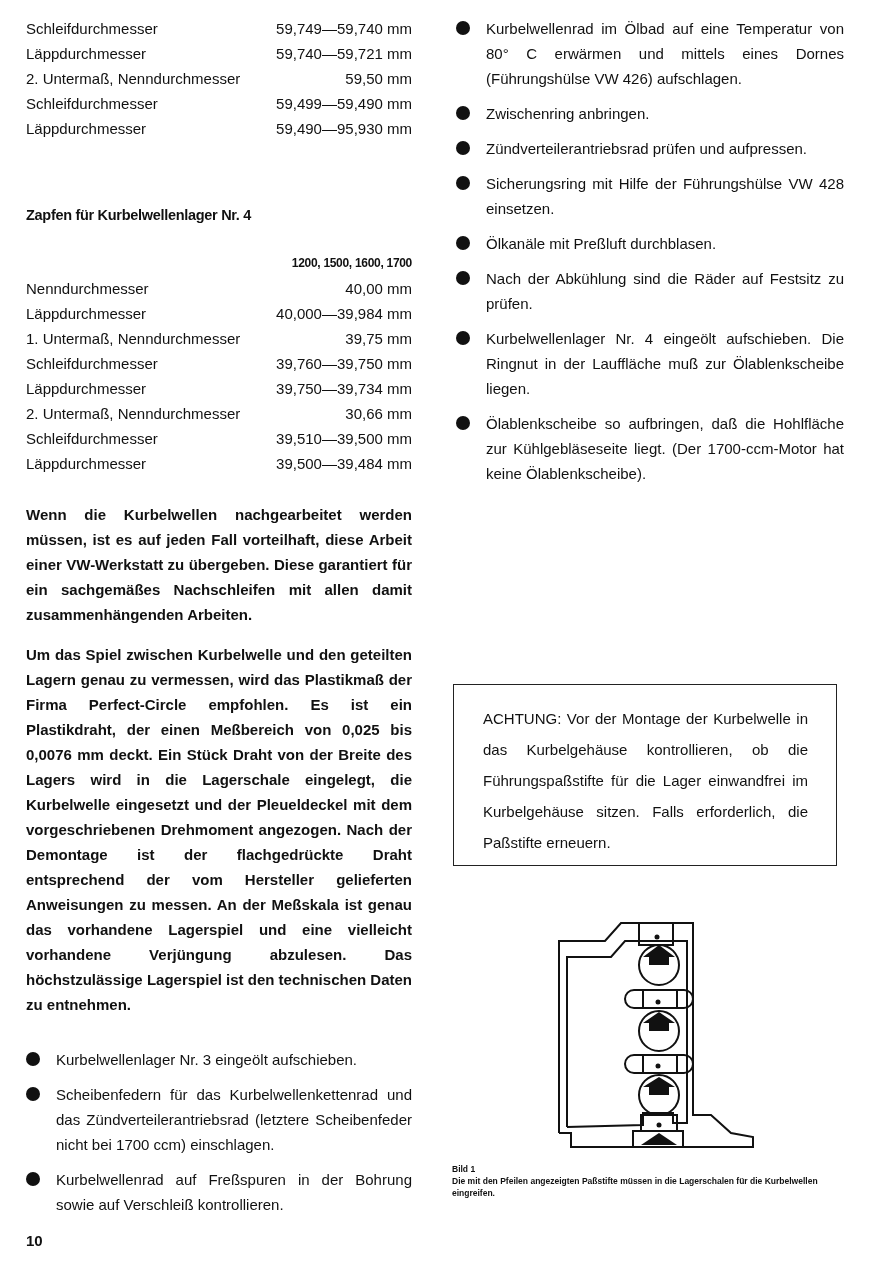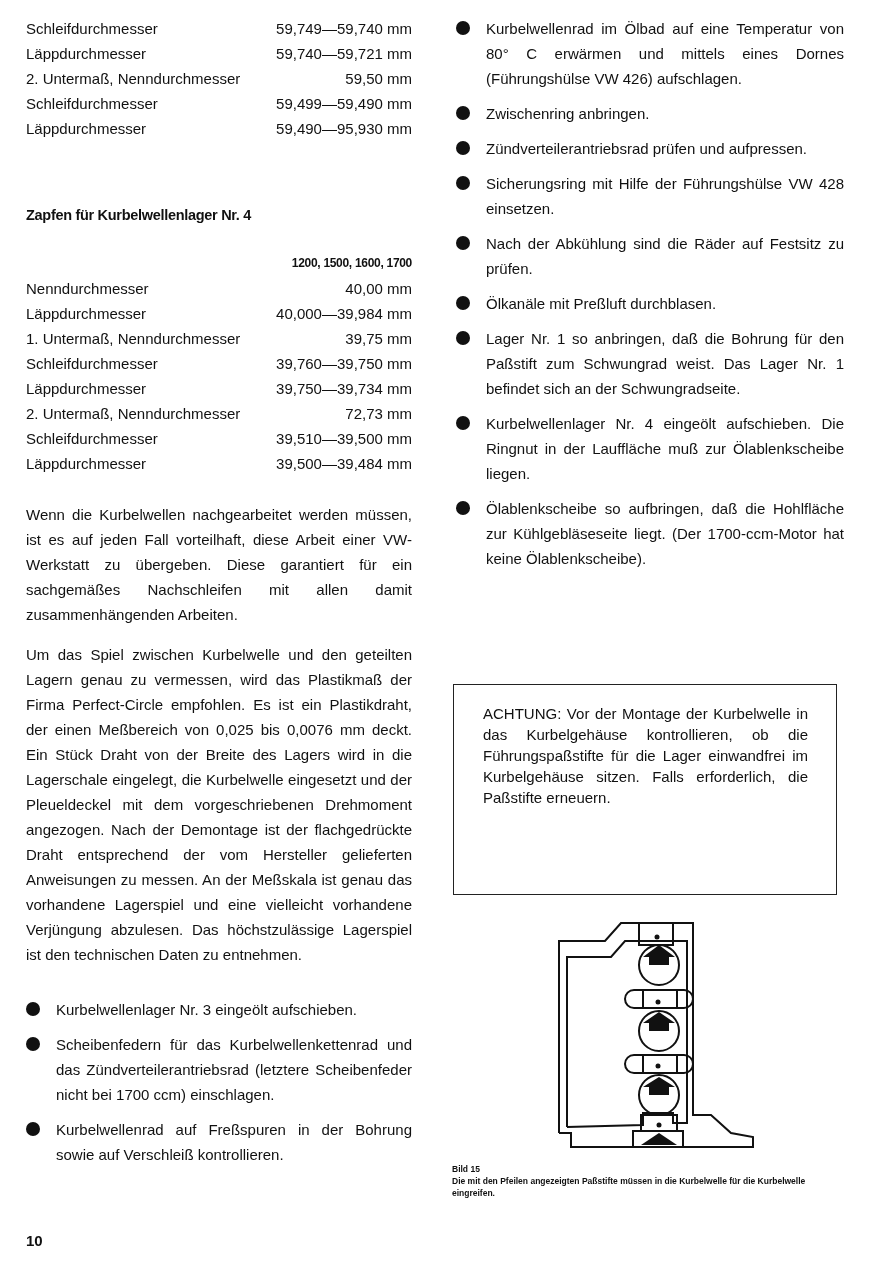--- a/index.html
+++ b/index.html
@@ -104,8 +104,8 @@
   <div class="bullet"><span class="dot"></span><span>Zwischenring anbringen.</span></div>
   <div class="bullet"><span class="dot"></span><span>Zündverteilerantriebsrad prüfen und aufpressen.</span></div>
   <div class="bullet"><span class="dot"></span><span>Sicherungsring mit Hilfe der Führungshülse VW 428 einsetzen.</span></div>
+  <div class="bullet"><span class="dot"></span><span>Ölkanäle mit Preßluft durchblasen.</span></div>
   <div class="bullet"><span class="dot"></span><span>Nach der Abkühlung sind die Räder auf Festsitz zu prüfen.</span></div>
-  <div class="bullet"><span class="dot"></span><span>Ölkanäle mit Preßluft durchblasen.</span></div>
   <div class="bullet"><span class="dot"></span><span>Lager Nr. 1 so anbringen, daß die Bohrung für den Paßstift zum Schwungrad weist. Das Lager Nr. 1 befindet sich an der Schwungradseite.</span></div>
   <div class="bullet"><span class="dot"></span><span>Kurbelwellenlager Nr. 4 eingeölt aufschieben. Die Ringnut in der Lauffläche muß zur Ölablenkscheibe liegen.</span></div>
   <div class="bullet"><span class="dot"></span><span>Ölablenkscheibe so aufbringen, daß die Hohlfläche zur Kühlgebläseseite liegt. (Der 1700-ccm-Motor hat keine Ölablenkscheibe).</span></div>

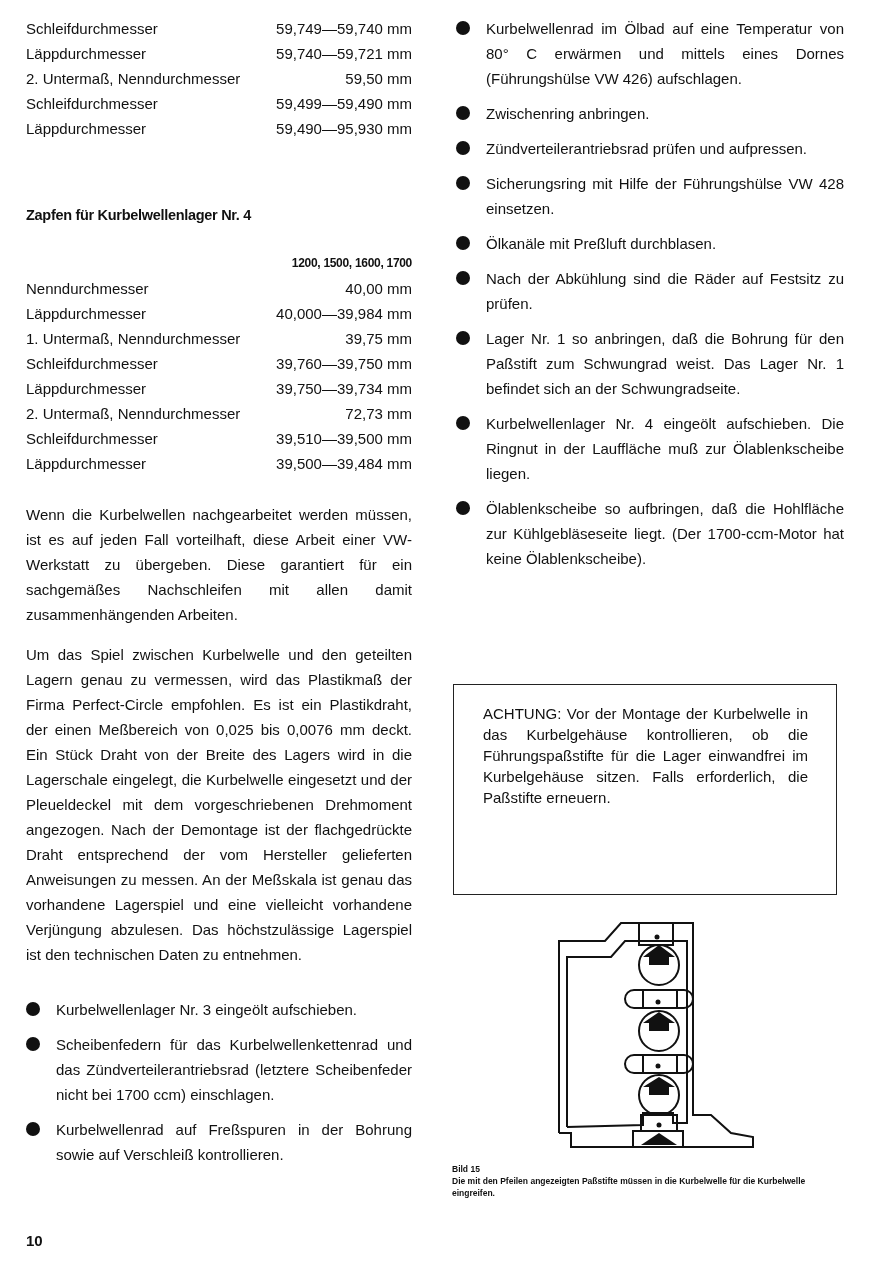--- a/index.html
+++ b/index.html
@@ -106,7 +106,6 @@
   <div class="bullet"><span class="dot"></span><span>Sicherungsring mit Hilfe der Führungshülse VW 428 einsetzen.</span></div>
   <div class="bullet"><span class="dot"></span><span>Ölkanäle mit Preßluft durchblasen.</span></div>
   <div class="bullet"><span class="dot"></span><span>Nach der Abkühlung sind die Räder auf Festsitz zu prüfen.</span></div>
-  <div class="bullet"><span class="dot"></span><span>Lager Nr. 1 so anbringen, daß die Bohrung für den Paßstift zum Schwungrad weist. Das Lager Nr. 1 befindet sich an der Schwungradseite.</span></div>
   <div class="bullet"><span class="dot"></span><span>Kurbelwellenlager Nr. 4 eingeölt aufschieben. Die Ringnut in der Lauffläche muß zur Ölablenkscheibe liegen.</span></div>
   <div class="bullet"><span class="dot"></span><span>Ölablenkscheibe so aufbringen, daß die Hohlfläche zur Kühlgebläseseite liegt. (Der 1700-ccm-Motor hat keine Ölablenkscheibe).</span></div>
 </div>

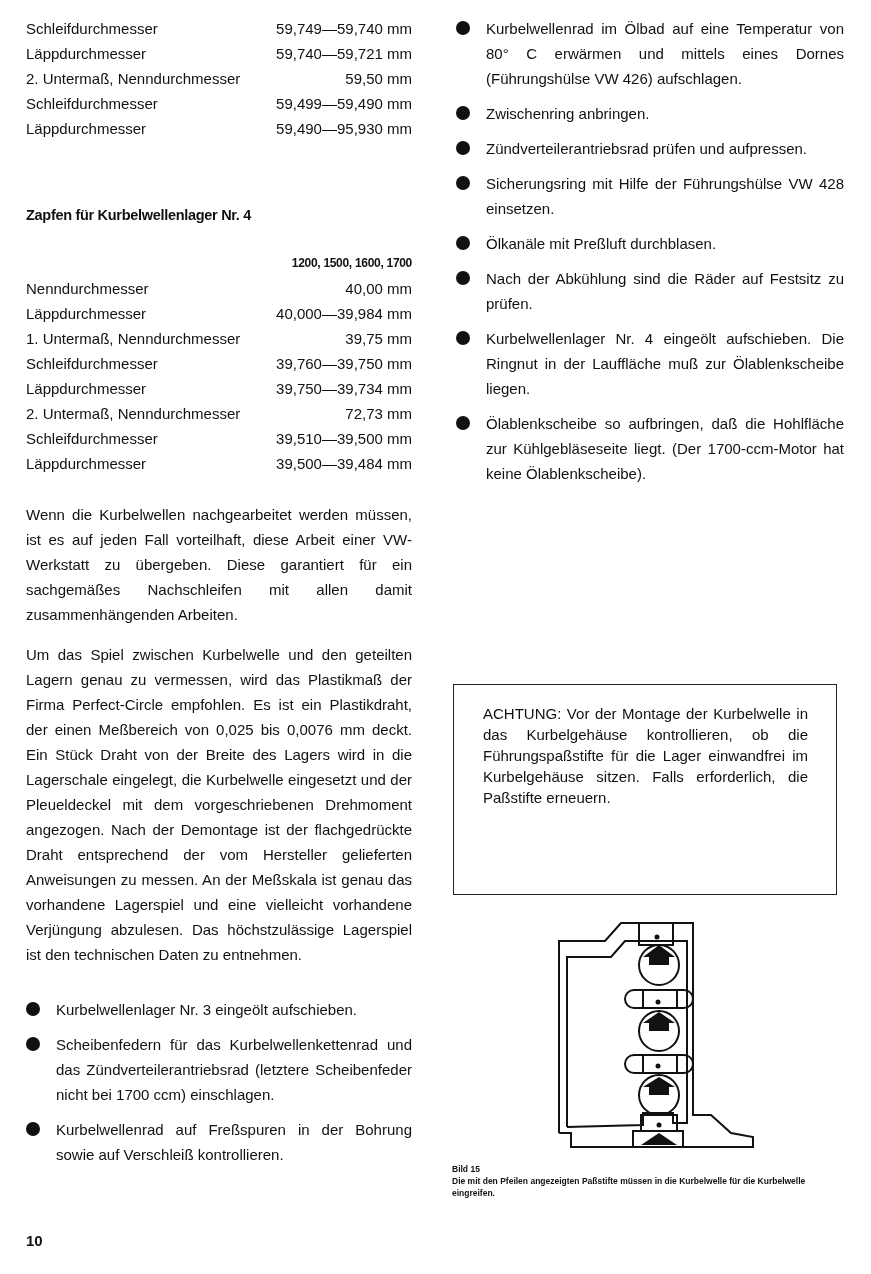--- a/index.html
+++ b/index.html
@@ -77,7 +77,7 @@
       </div>
     <div class="row">
         <span>2. Untermaß, Nenndurchmesser</span>
-        <span class="val">72,73 mm</span>
+        <span class="val">30,66 mm</span>
       </div>
     <div class="row">
         <span>Schleifdurchmesser</span>

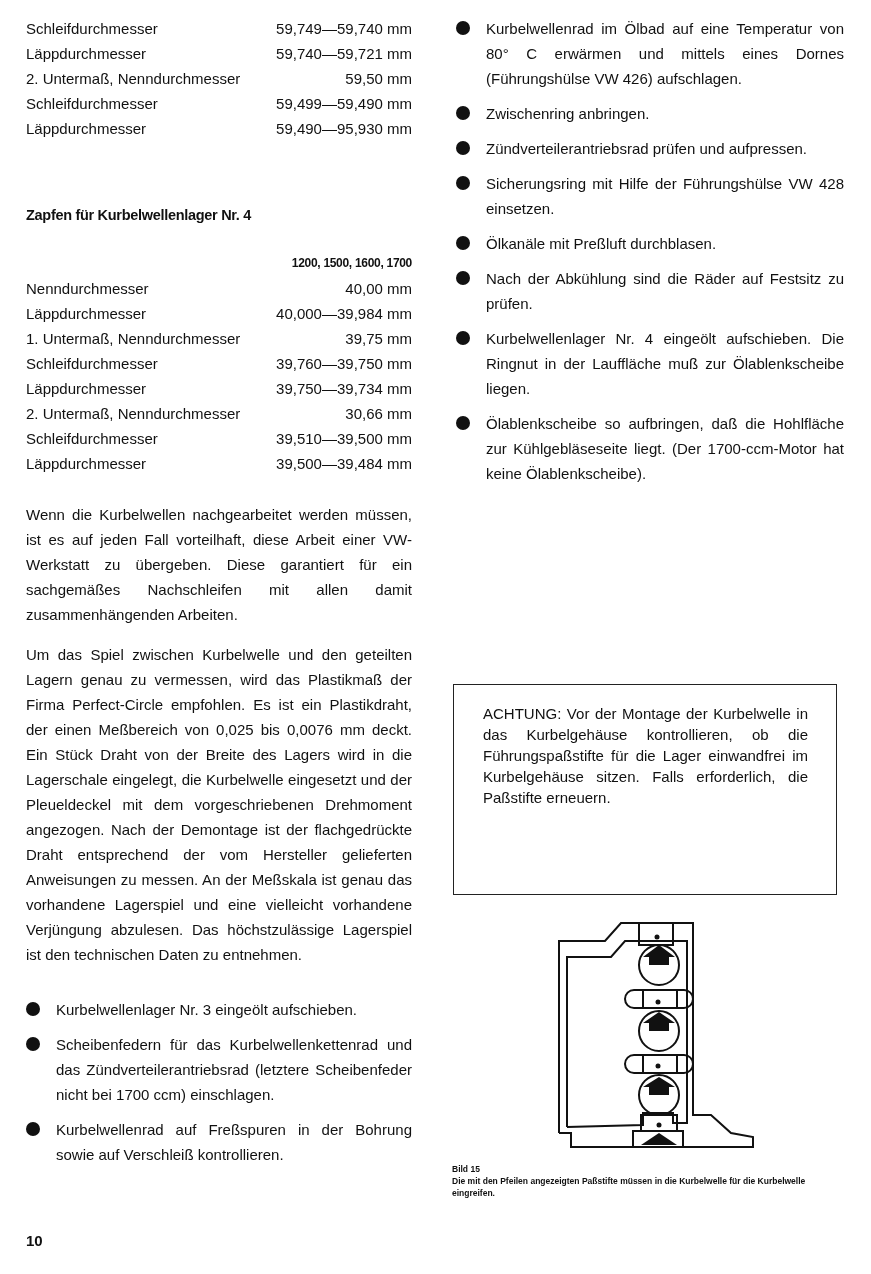--- a/index.html
+++ b/index.html
@@ -12,7 +12,7 @@
   .row .val { text-align:right; }
   .heading { font-weight:bold; font-size:14.5px; line-height:20px; margin-top:64px; letter-spacing:-0.3px; }
   .models { text-align:right; font-weight:bold; font-size:12px; line-height:20px; margin-top:28px; margin-bottom:3px; letter-spacing:-0.3px; }
-  .para { font-size:15px; line-height:25px; text-align:justify; margin-top:0; }
+  .para { font-size:15px; line-height:25px; text-align:justify; margin-top:0;font-weight:bold; }
   .para.first { margin-top:26px; }
   .bullet { position:relative; padding-left:30px; font-size:15px; line-height:25px; text-align:justify; }
   .bullet .dot { position:absolute; left:0; top:5px; width:14px; height:14px; border-radius:50%; background:#111; }

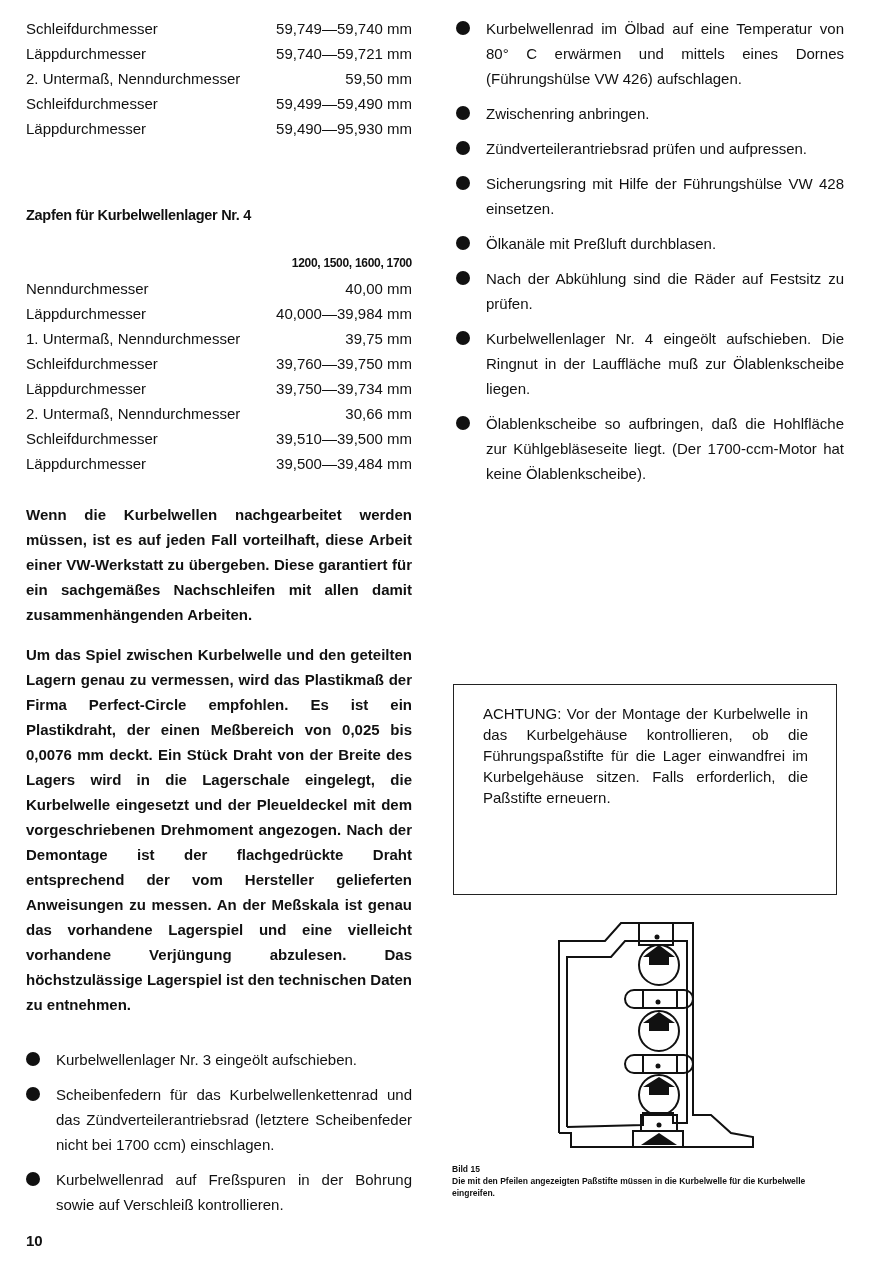--- a/index.html
+++ b/index.html
@@ -19,7 +19,7 @@
   .left .bullet { margin-top:10px; }
   .left .bullets { margin-top:30px; }
   .right .bullet { margin-bottom:10px; }
-  .notice { position:absolute; left:453px; top:684px; width:384px; height:211px; border:1.5px solid #222; box-sizing:border-box; padding:18px 28px 0 29px; font-size:15px; line-height:21px; text-align:justify; }
+  .notice { position:absolute; left:453px; top:684px; width:384px; height:182px; border:1.5px solid #222; box-sizing:border-box; padding:18px 28px 0 29px; font-size:15px; line-height:31px; text-align:justify; }
   .figure { position:absolute; left:553px; top:915px; width:220px; height:240px; }
   .caption { position:absolute; left:452px; top:1163px; width:392px; font-size:8.5px; font-weight:bold; line-height:12px; }
   .pagenum { position:absolute; left:26px; top:1232px; font-size:15px; font-weight:bold; }

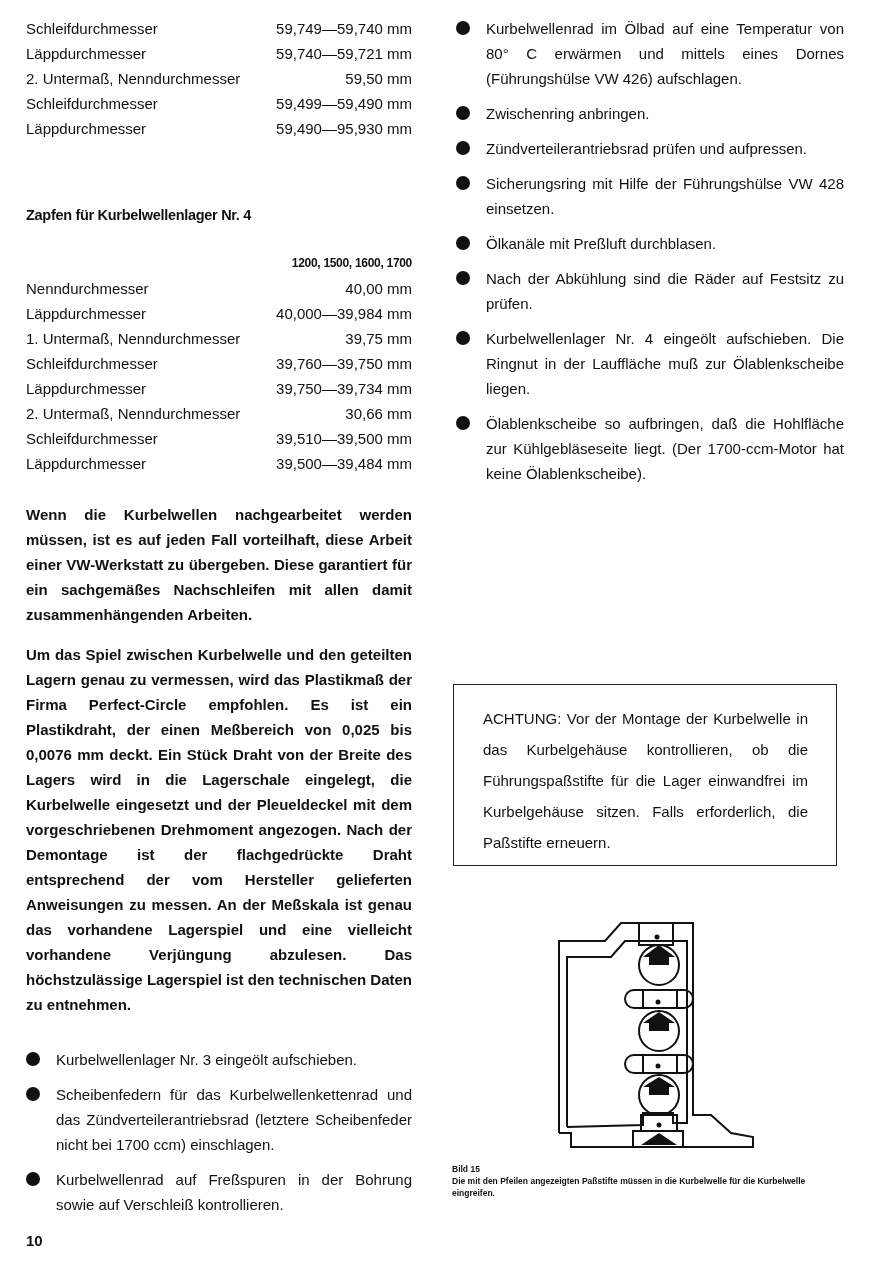--- a/index.html
+++ b/index.html
@@ -153,7 +153,7 @@
 </div>
 
 <div class="caption">
-  <div>Bild 15</div>
+  <div>Bild 1</div>
   <div>Die mit den Pfeilen angezeigten Paßstifte müssen in die Kurbelwelle für die Kurbelwelle eingreifen.</div>
 </div>
 

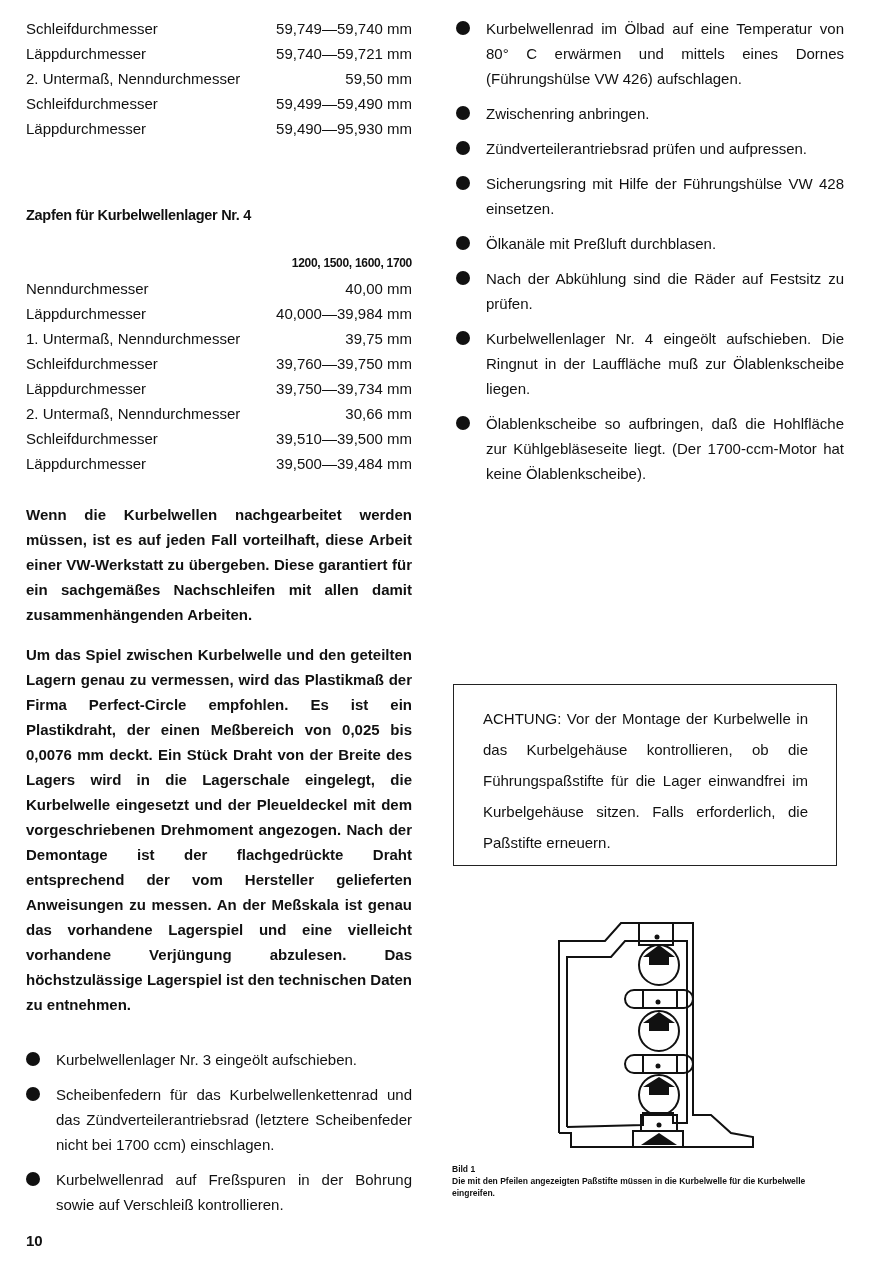--- a/index.html
+++ b/index.html
@@ -154,7 +154,7 @@
 
 <div class="caption">
   <div>Bild 1</div>
-  <div>Die mit den Pfeilen angezeigten Paßstifte müssen in die Kurbelwelle für die Kurbelwelle eingreifen.</div>
+  <div>Die mit den Pfeilen angezeigten Paßstifte müssen in die Lagerschalen für die Kurbelwellen eingreifen.</div>
 </div>
 
 <div class="pagenum">10</div>

